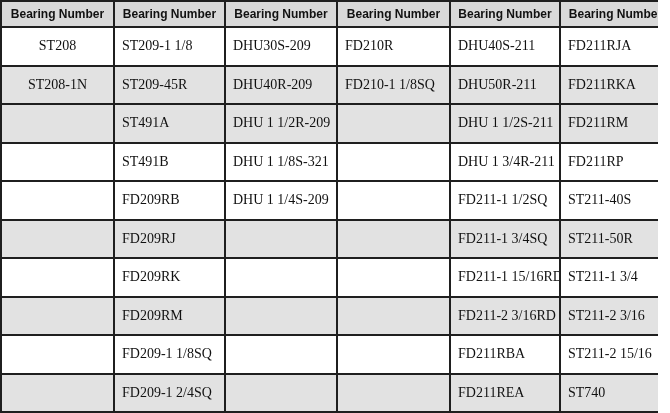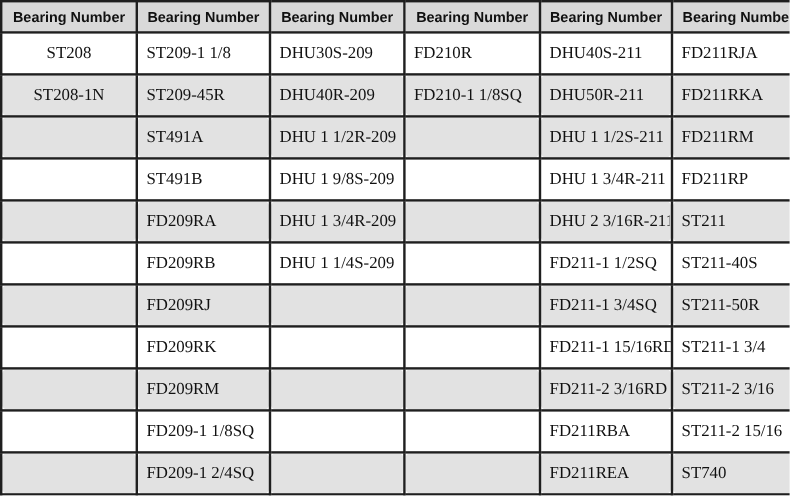--- a/index.html
+++ b/index.html
@@ -50,7 +50,6 @@
   }
   table.bearing-table tr.stripe td {
     background: #e2e2e2;
-    border-radius: 7px;
   }
   table.bearing-table tr.plain td {
     background: #ffffff;

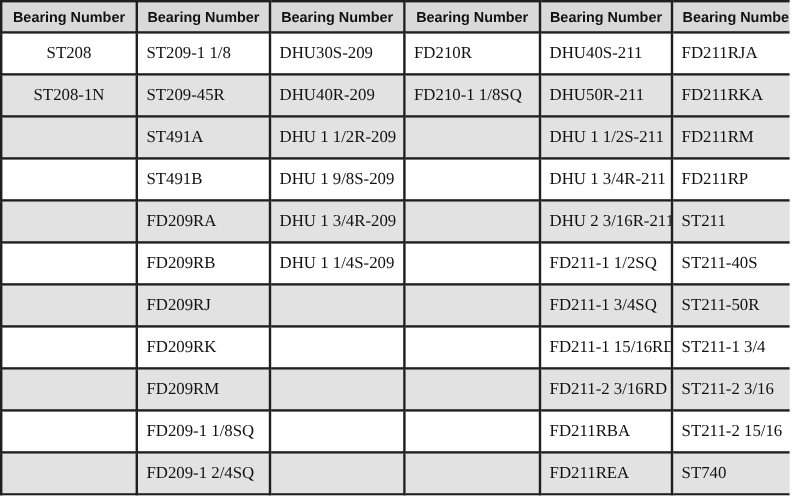--- a/index.html
+++ b/index.html
@@ -106,7 +106,7 @@
         <tr class="plain">
           <td class="col-0"></td>
           <td class="col-1">ST491B</td>
-          <td class="col-2">DHU 1 9/8S-209</td>
+          <td class="col-2">DHU 1 1/8S-321</td>
           <td class="col-3"></td>
           <td class="col-4">DHU 1 3/4R-211</td>
           <td class="col-5">FD211RP</td>

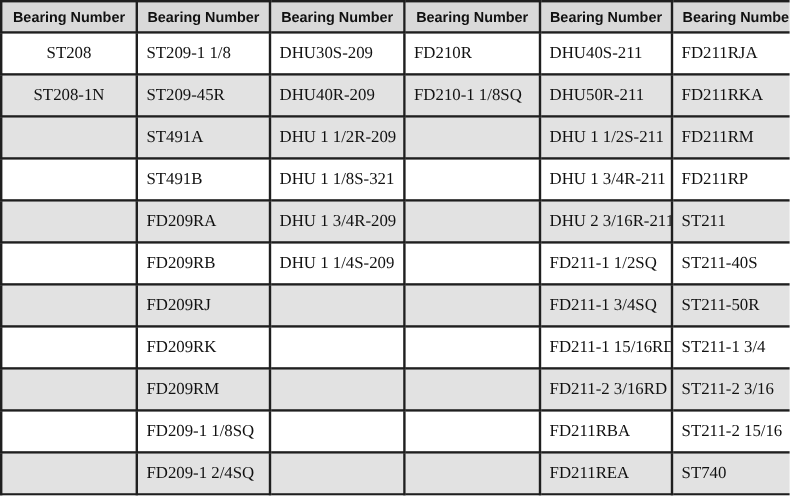--- a/index.html
+++ b/index.html
@@ -111,14 +111,6 @@
           <td class="col-4">DHU 1 3/4R-211</td>
           <td class="col-5">FD211RP</td>
         </tr>
-        <tr class="stripe">
-          <td class="col-0"></td>
-          <td class="col-1">FD209RA</td>
-          <td class="col-2">DHU 1 3/4R-209</td>
-          <td class="col-3"></td>
-          <td class="col-4">DHU 2 3/16R-211</td>
-          <td class="col-5">ST211</td>
-        </tr>
         <tr class="plain">
           <td class="col-0"></td>
           <td class="col-1">FD209RB</td>

